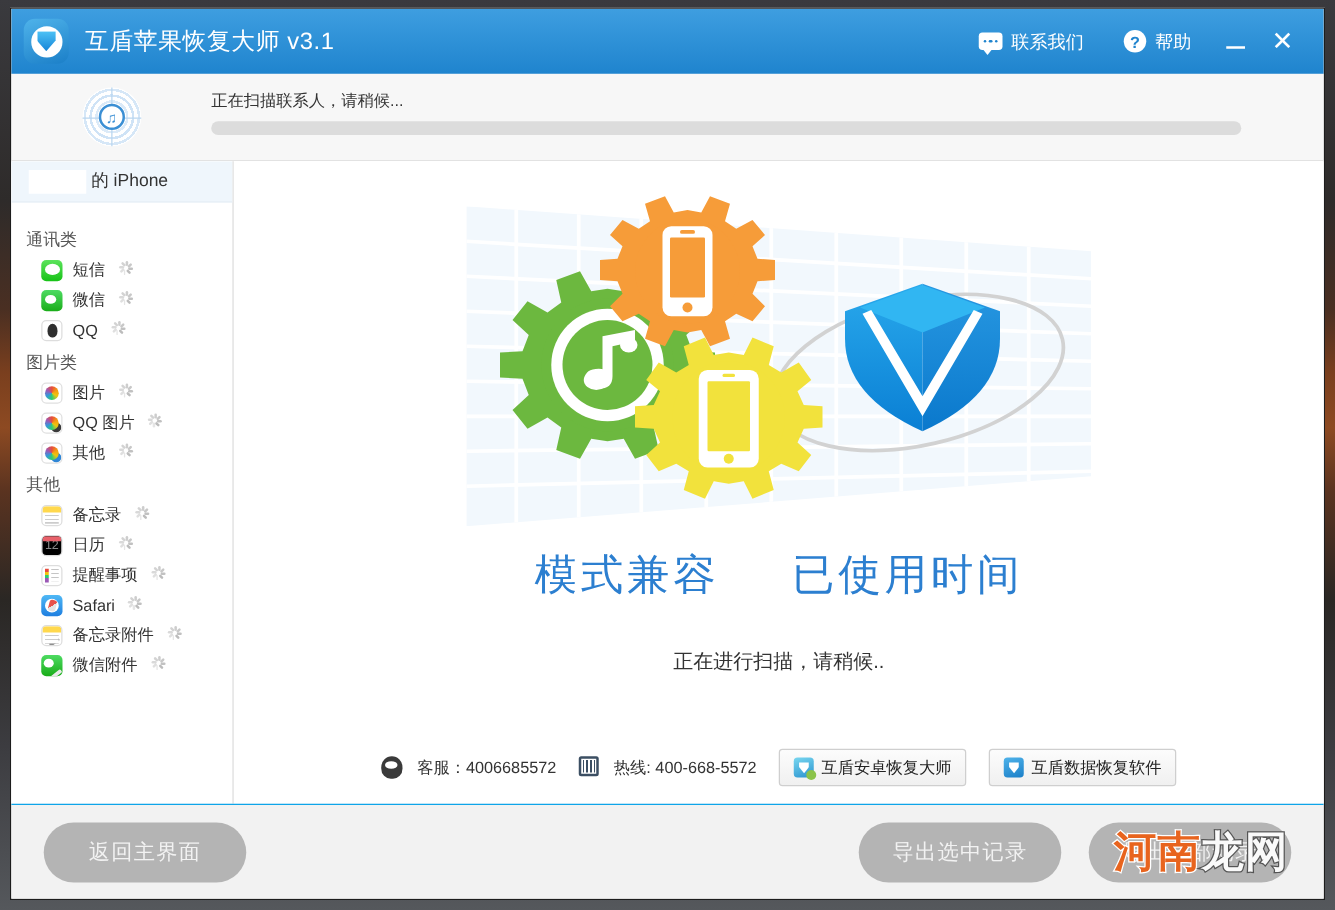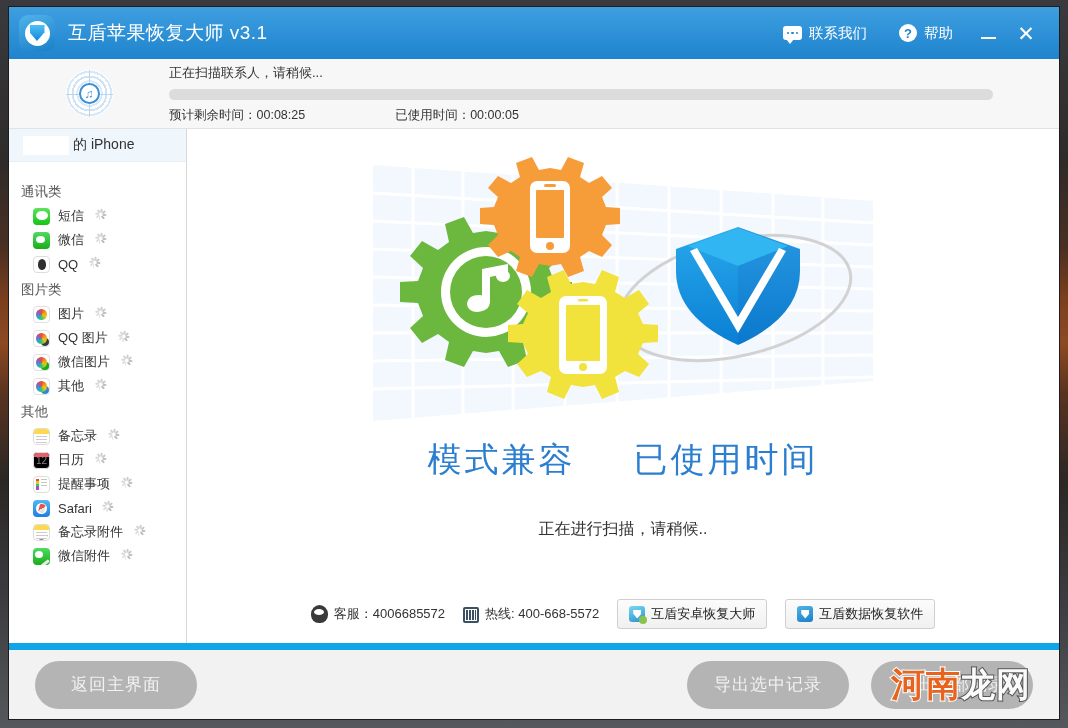--- a/index.html
+++ b/index.html
@@ -397,10 +397,6 @@
       <div class="scan-status">正在扫描联系人，请稍候...</div>
       <div class="progress-track">
         <div class="progress-fill" id="pbfill" style="width: 0%;"></div>
-      </div>
-      <div class="scan-times">
-        <span class="t1">预计剩余时间：00:08:25</span>
-        <span class="t2">已使用时间：00:00:05</span>
       </div>
     </div>
   </div>

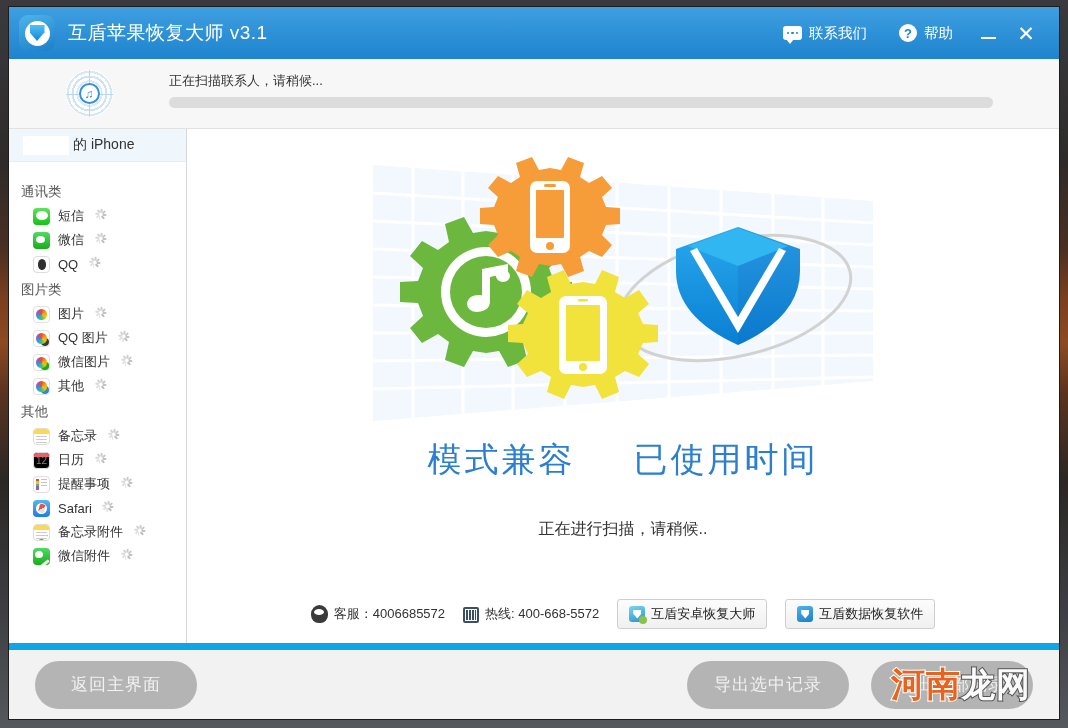--- a/index.html
+++ b/index.html
@@ -474,22 +474,6 @@
               <em></em>
             </span>
             <span class="nav-label">QQ 图片</span>
-            <span class="spinner">
-              <i style="transform: rotate(0deg) translate(-50%, 0px); opacity: 0.35;"></i>
-              <i style="transform: rotate(45deg) translate(-50%, 0px); opacity: 0.43;"></i>
-              <i style="transform: rotate(90deg) translate(-50%, 0px); opacity: 0.51;"></i>
-              <i style="transform: rotate(135deg) translate(-50%, 0px); opacity: 0.59;"></i>
-              <i style="transform: rotate(180deg) translate(-50%, 0px); opacity: 0.67;"></i>
-              <i style="transform: rotate(225deg) translate(-50%, 0px); opacity: 0.75;"></i>
-              <i style="transform: rotate(270deg) translate(-50%, 0px); opacity: 0.83;"></i>
-              <i style="transform: rotate(315deg) translate(-50%, 0px); opacity: 0.91;"></i>
-            </span>
-          </div>
-          <div class="nav-item">
-            <span class="nav-ico ic-pic ic-pic-wx">
-              <em></em>
-            </span>
-            <span class="nav-label">微信图片</span>
             <span class="spinner">
               <i style="transform: rotate(0deg) translate(-50%, 0px); opacity: 0.35;"></i>
               <i style="transform: rotate(45deg) translate(-50%, 0px); opacity: 0.43;"></i>

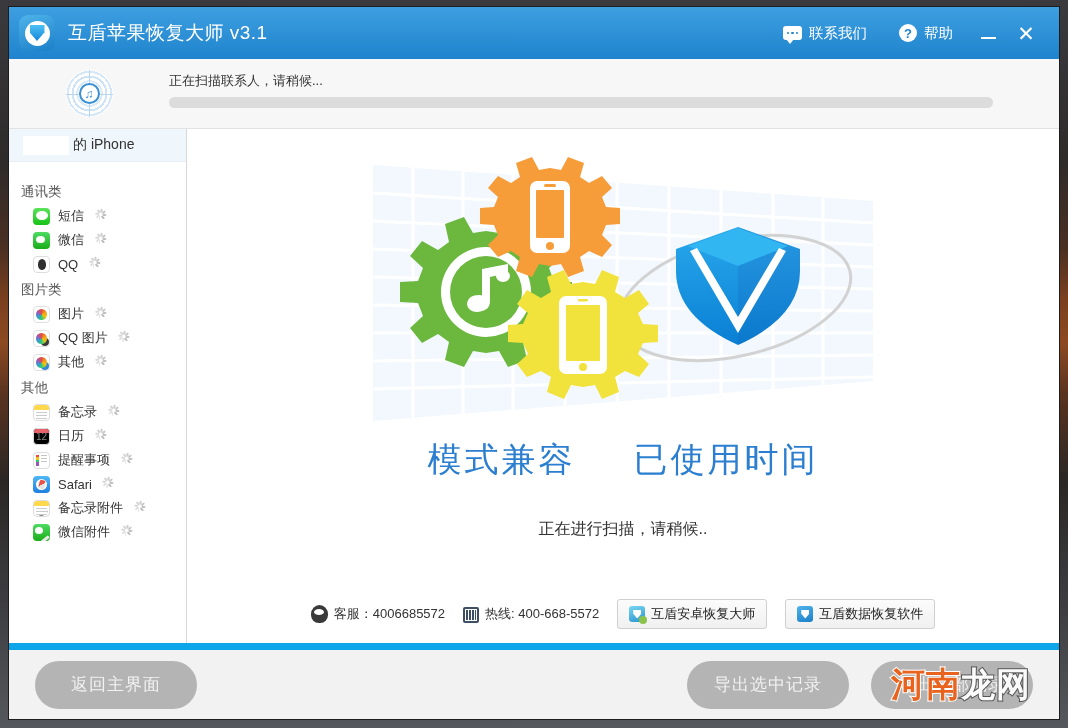--- a/index.html
+++ b/index.html
@@ -288,7 +288,7 @@
     display: flex; align-items: center; justify-content: center; gap: 18px;
     font-size: 13px; color: #333;
   }
-  .cr-item { display: flex; align-items: flex-end; gap: 6px; }
+  .cr-item { display: flex; align-items: flex-start; gap: 12px; }
   .qq-pen {
     width: 17px; height: 18px; position: relative;
     background: #3a3a3a; border-radius: 50% 50% 45% 45%;

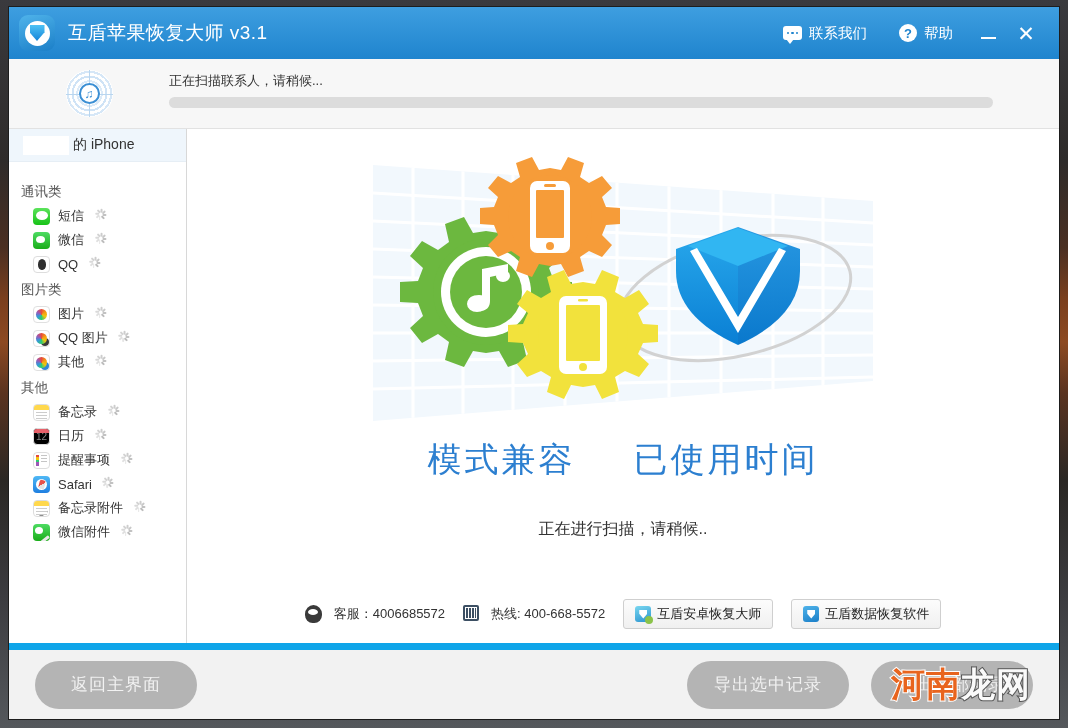--- a/index.html
+++ b/index.html
@@ -334,7 +334,7 @@
   
   .footer {
     flex: 0 0 76px; height: 76px; background: #f2f2f2;
-    border-top: 7px solid #0ea5e9;
+    border-top: 1px solid #0ea5e9;
     display: flex; align-items: center; padding: 0 26px;
     position: relative;
   }

